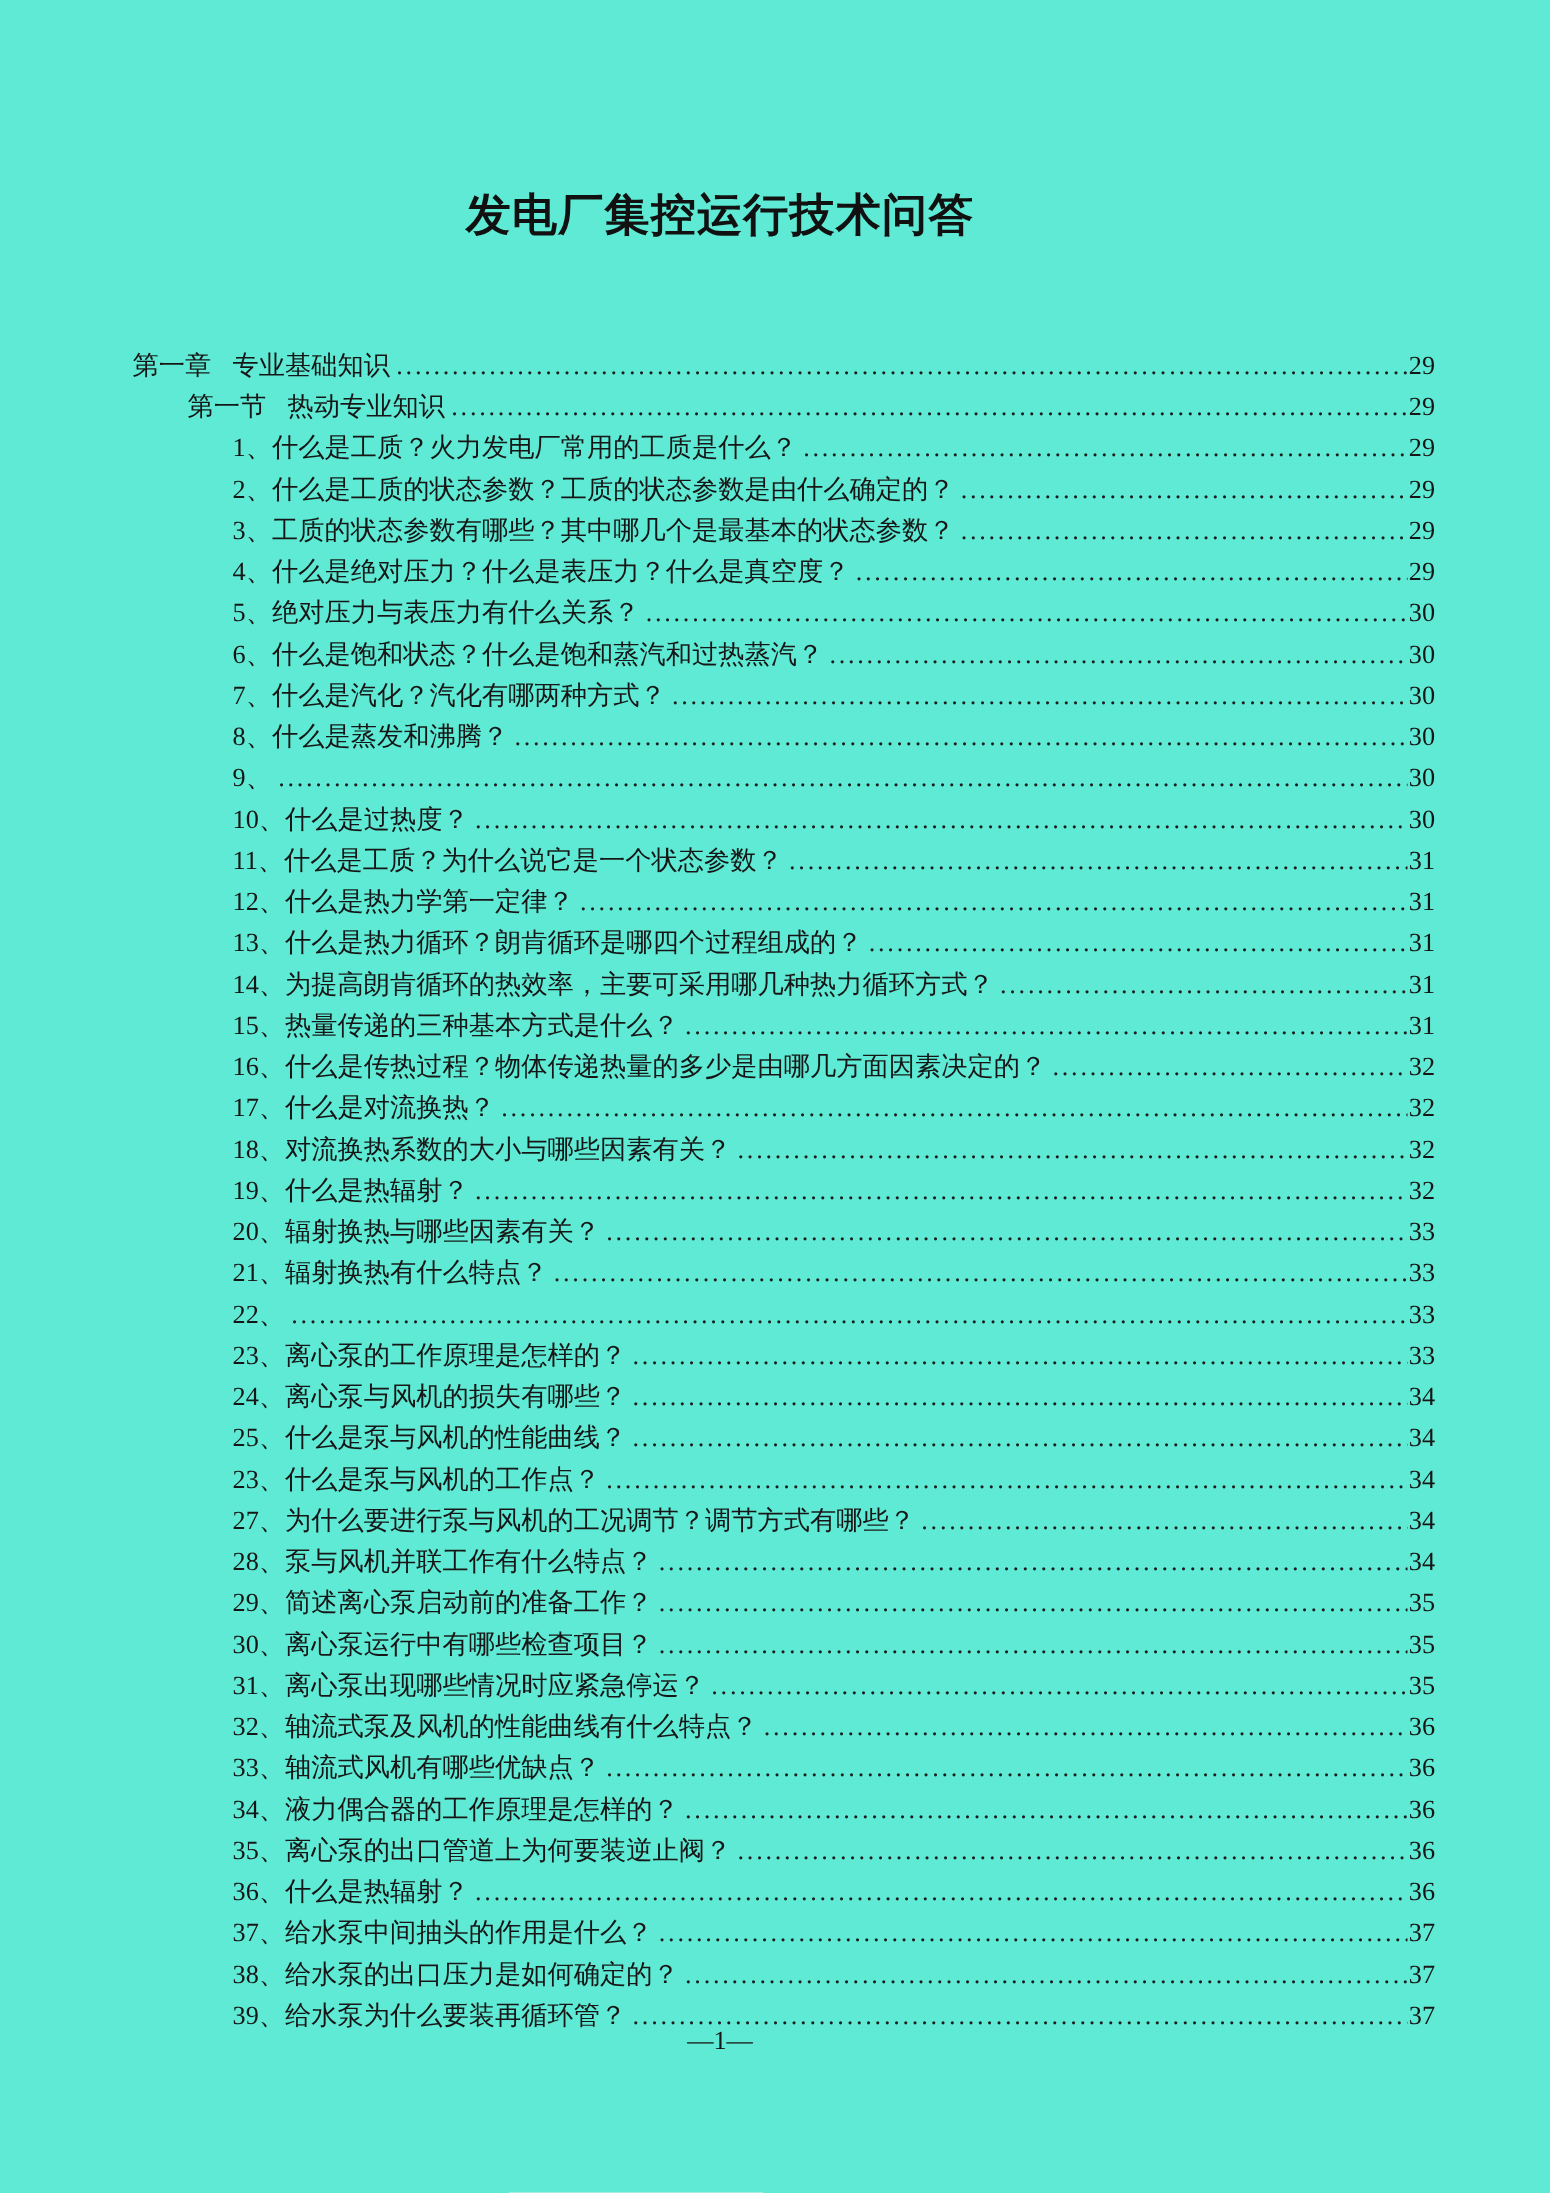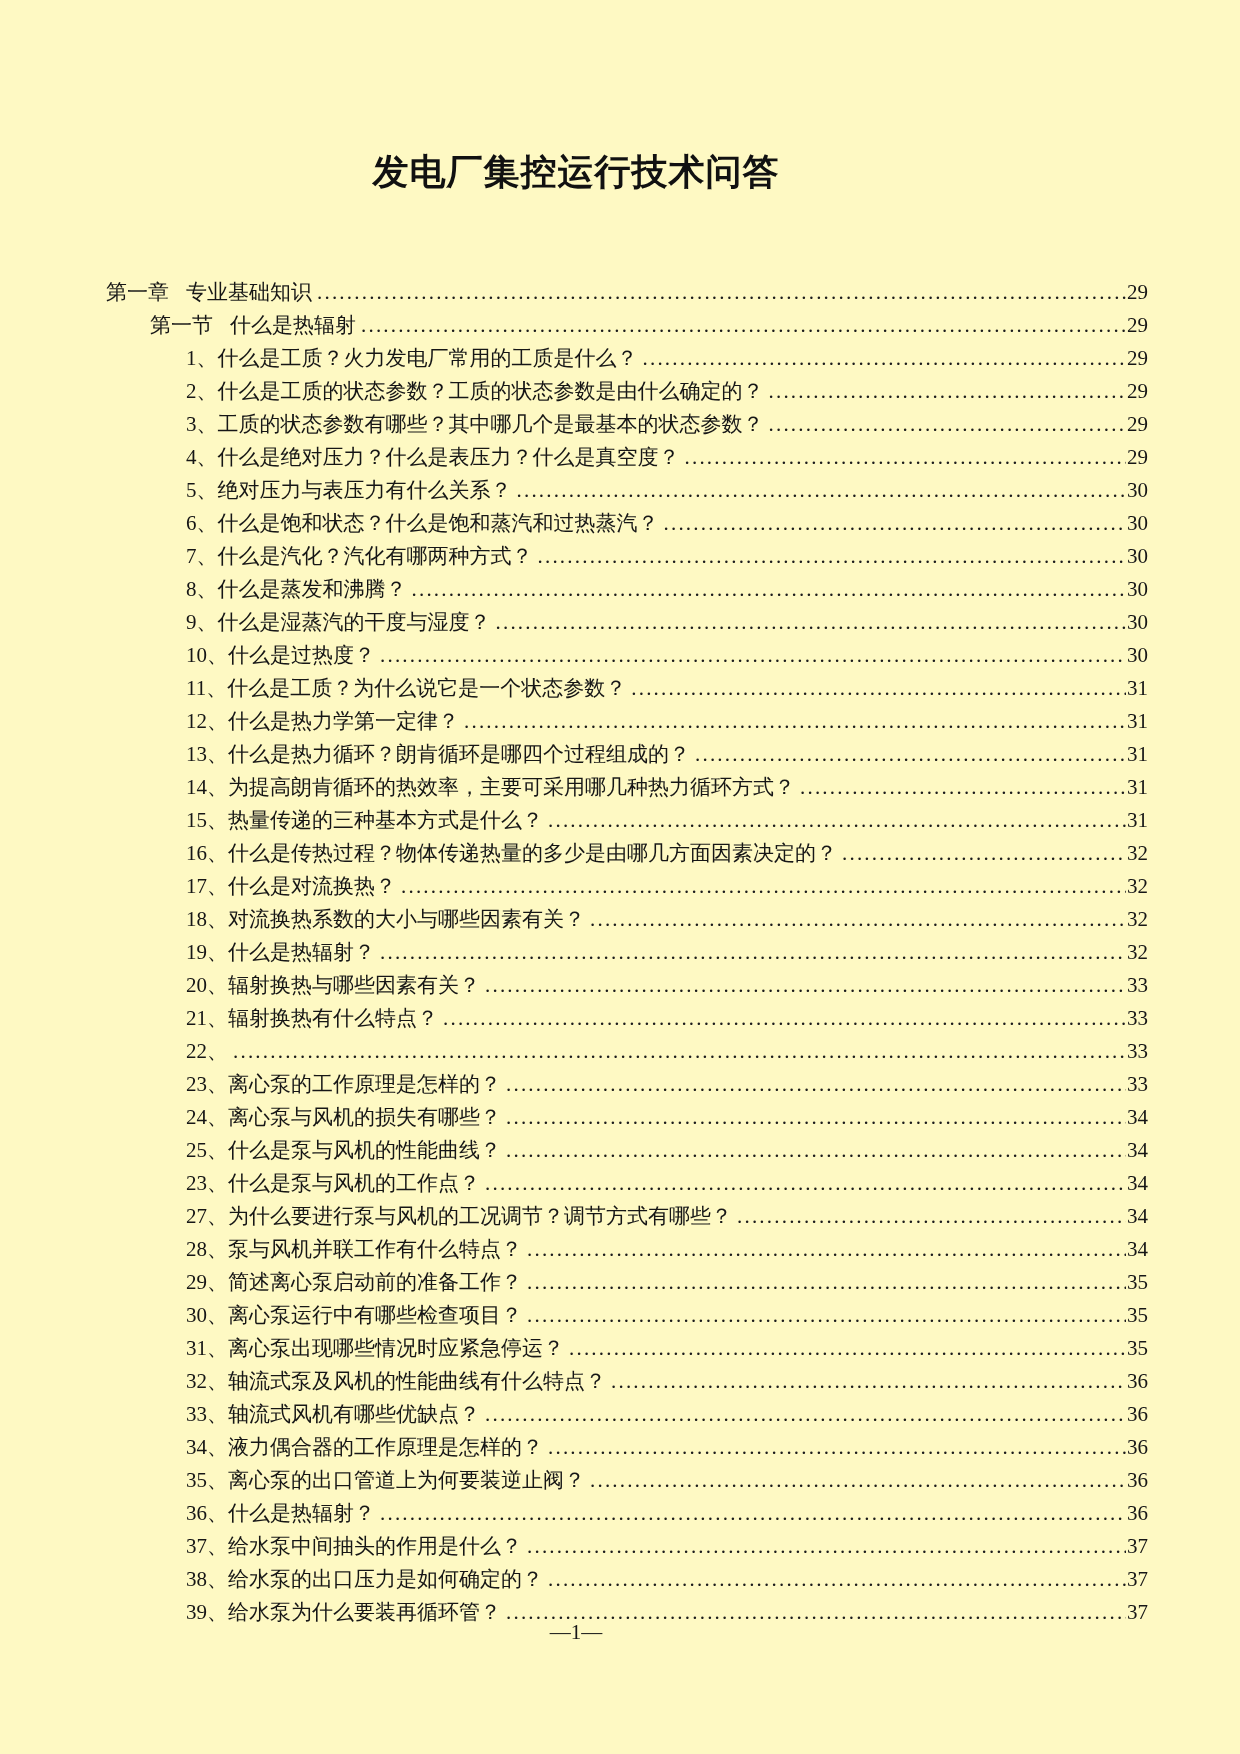--- a/index.html
+++ b/index.html
@@ -8,7 +8,7 @@
     width: 1240px;
     height: 1754px;
     margin: 0 auto;
-    background: #fef9c3;
+    background: #5eead4;
     font-family: "Liberation Serif", "DejaVu Serif", serif;
     color: #161616;
   }

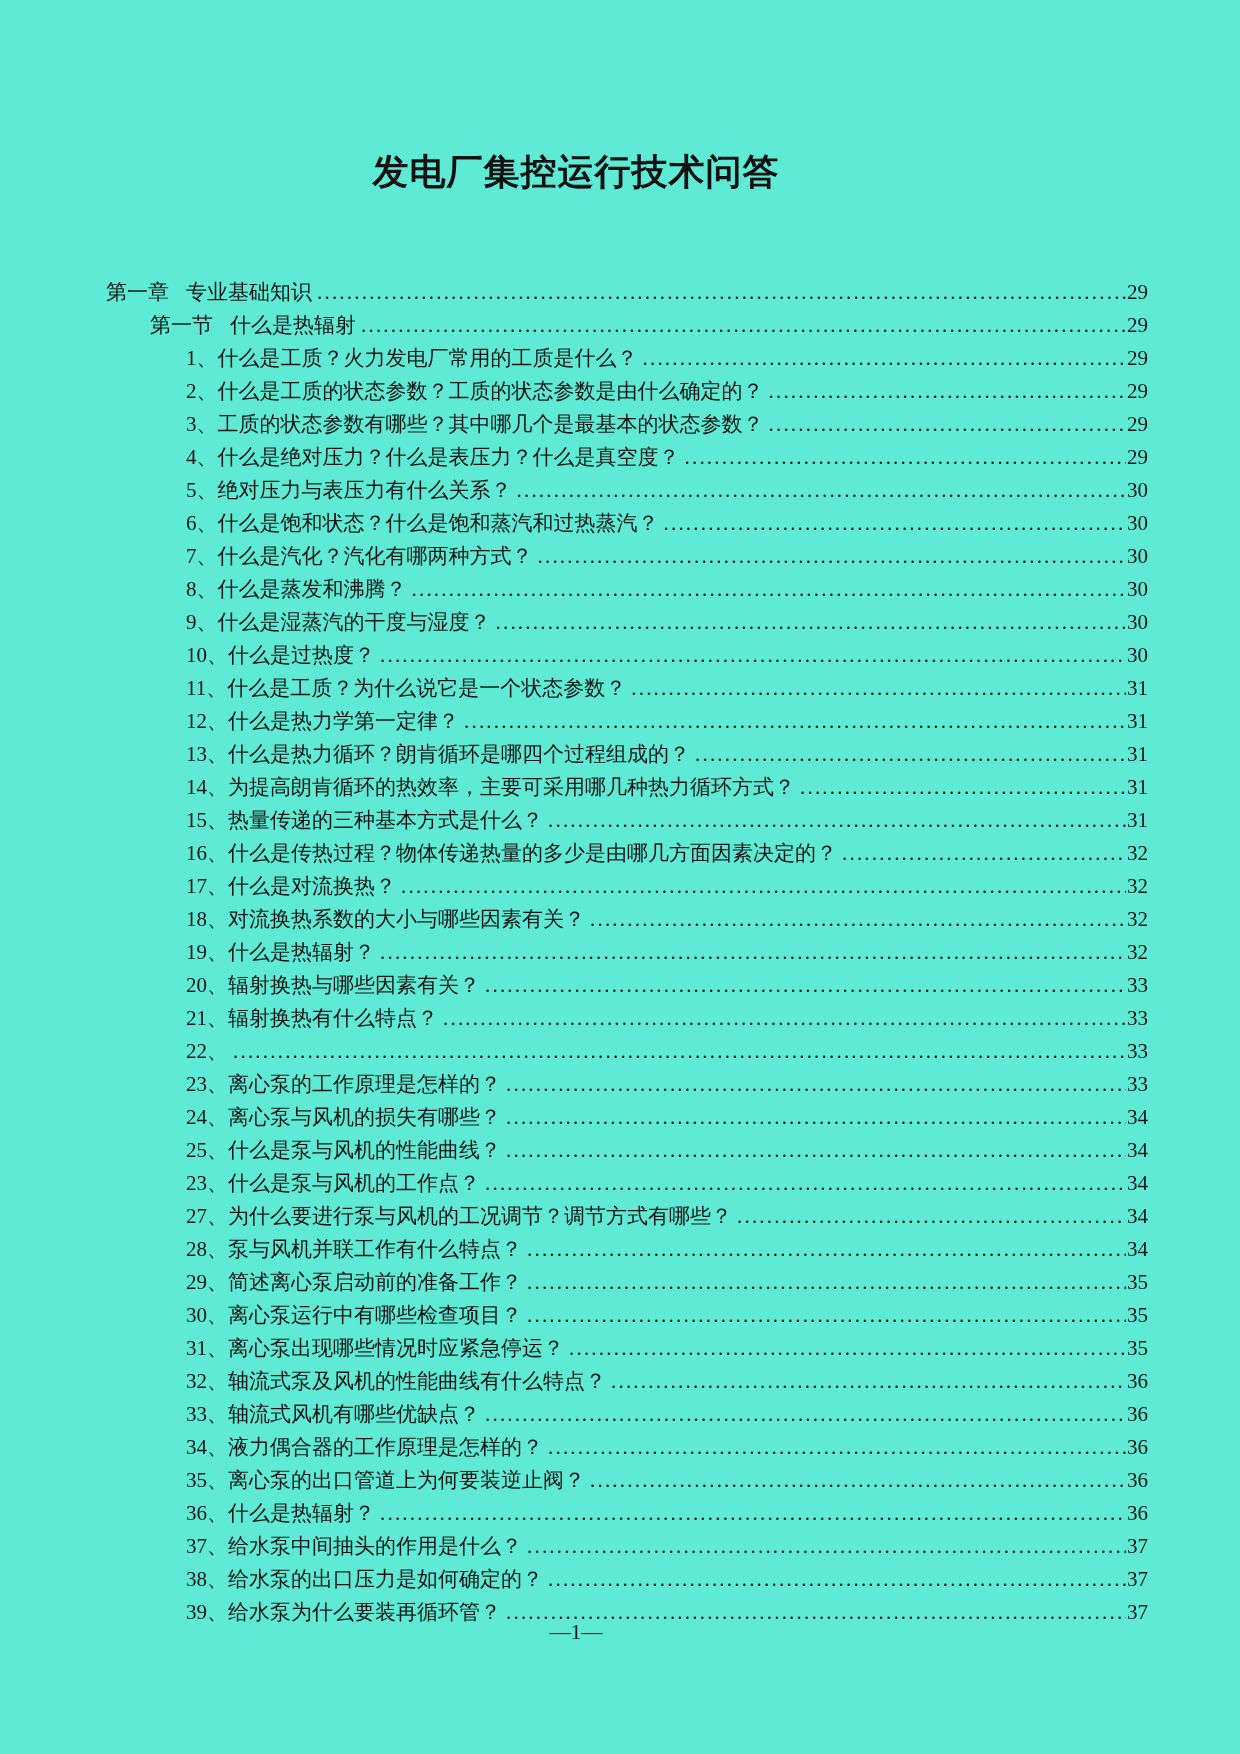--- a/index.html
+++ b/index.html
@@ -87,7 +87,7 @@
 
   <div class="toc-row section">
     <span class="num">第一节</span>
-    <span class="txt">什么是热辐射</span>
+    <span class="txt">热动专业知识</span>
     <span class="leader"></span>
     <span class="pg">29</span>
   </div>

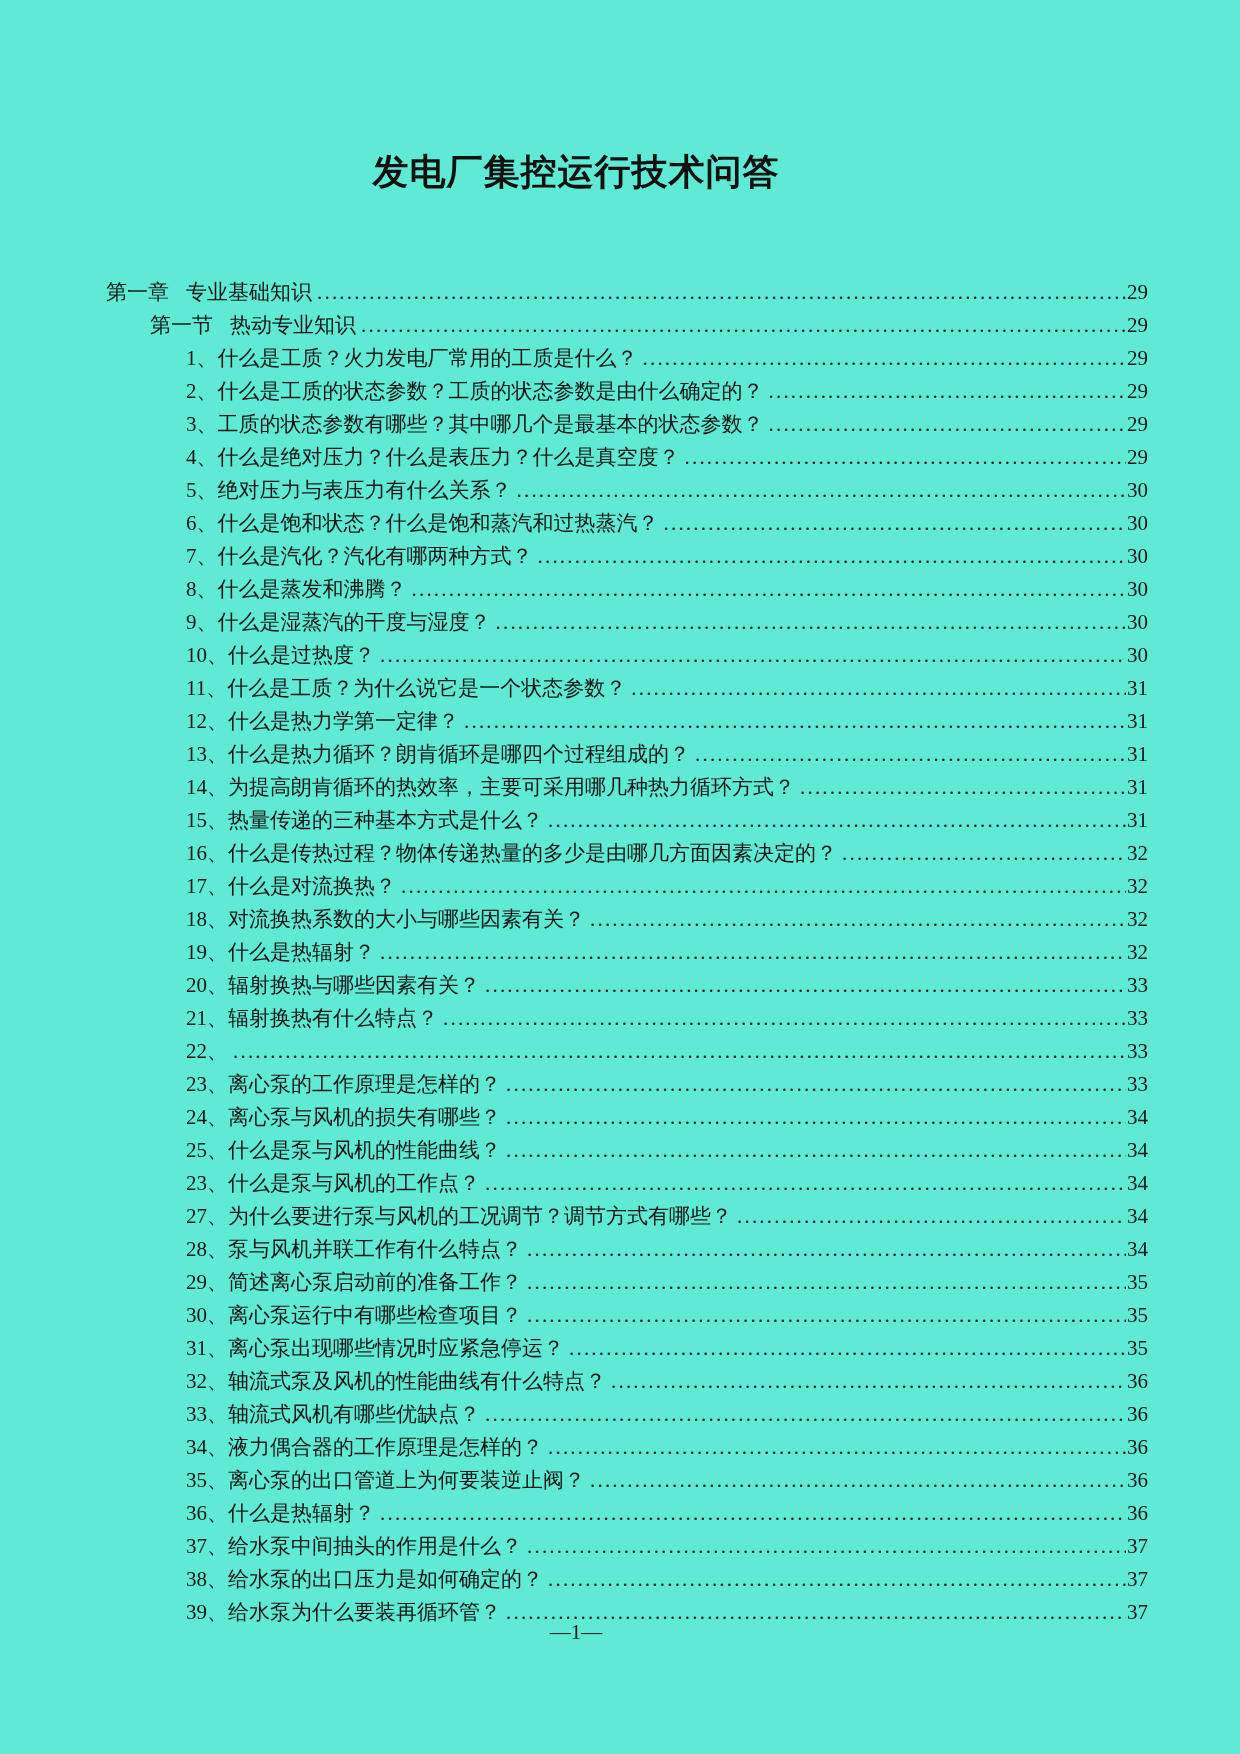--- a/index.html
+++ b/index.html
@@ -150,7 +150,6 @@
 
   <div class="toc-row q">
     <span class="num">9、</span>
-    <span class="txt">什么是湿蒸汽的干度与湿度？</span>
     <span class="leader"></span>
     <span class="pg">30</span>
   </div>

